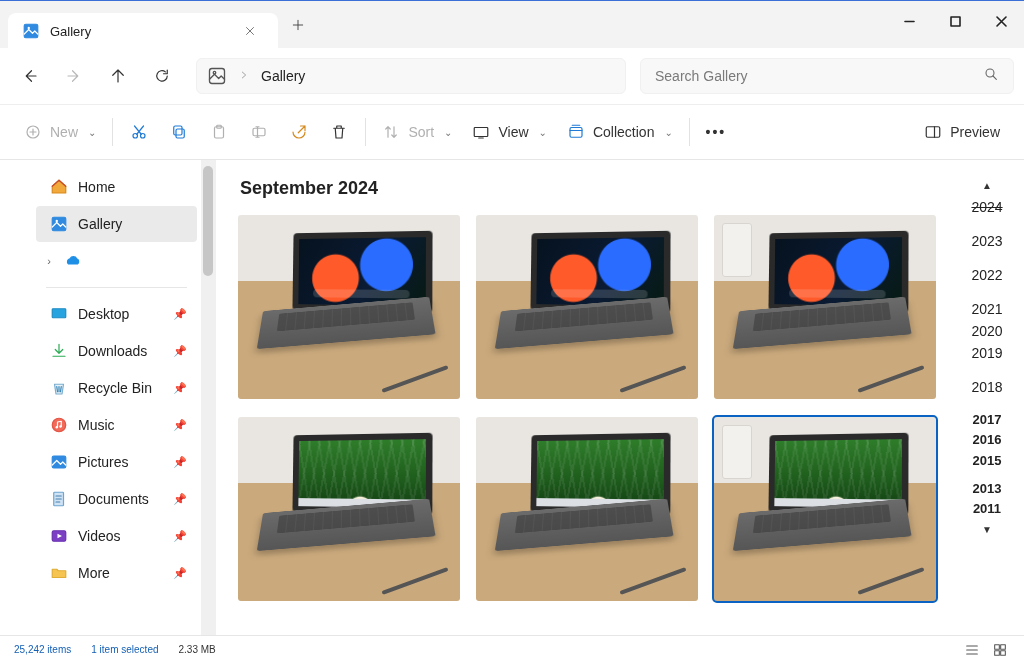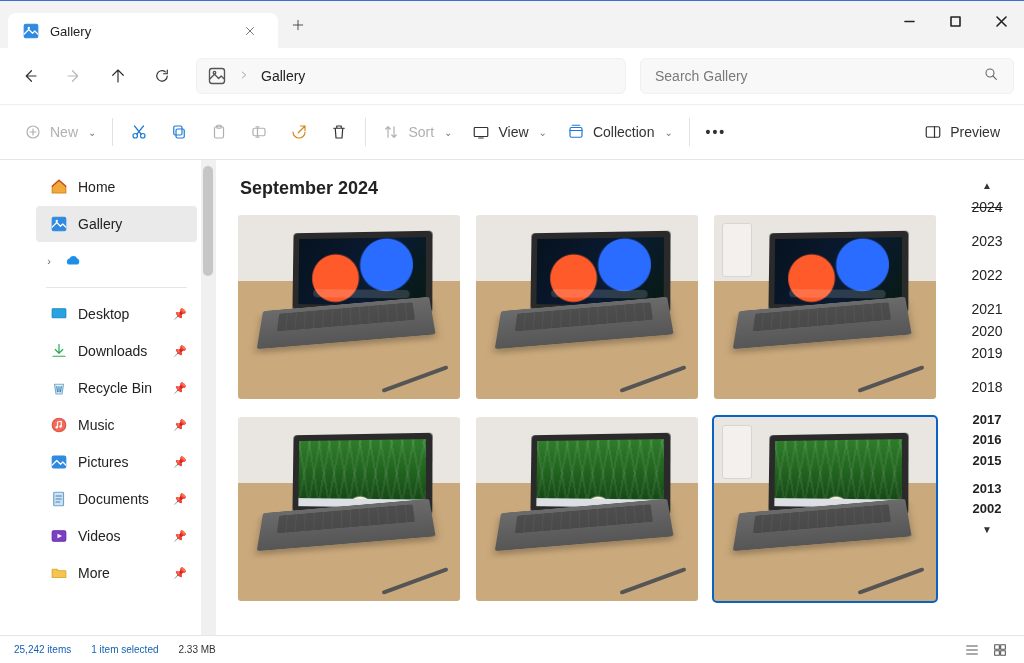--- a/index.html
+++ b/index.html
@@ -476,7 +476,7 @@
       <div class="year compact">2015</div>
       <div style="height:6px"></div>
       <div class="year compact">2013</div>
-      <div class="year compact">2002</div>
+      <div class="year compact">2011</div>
       <div class="arrow">▼</div>
     </div>
   </div>

